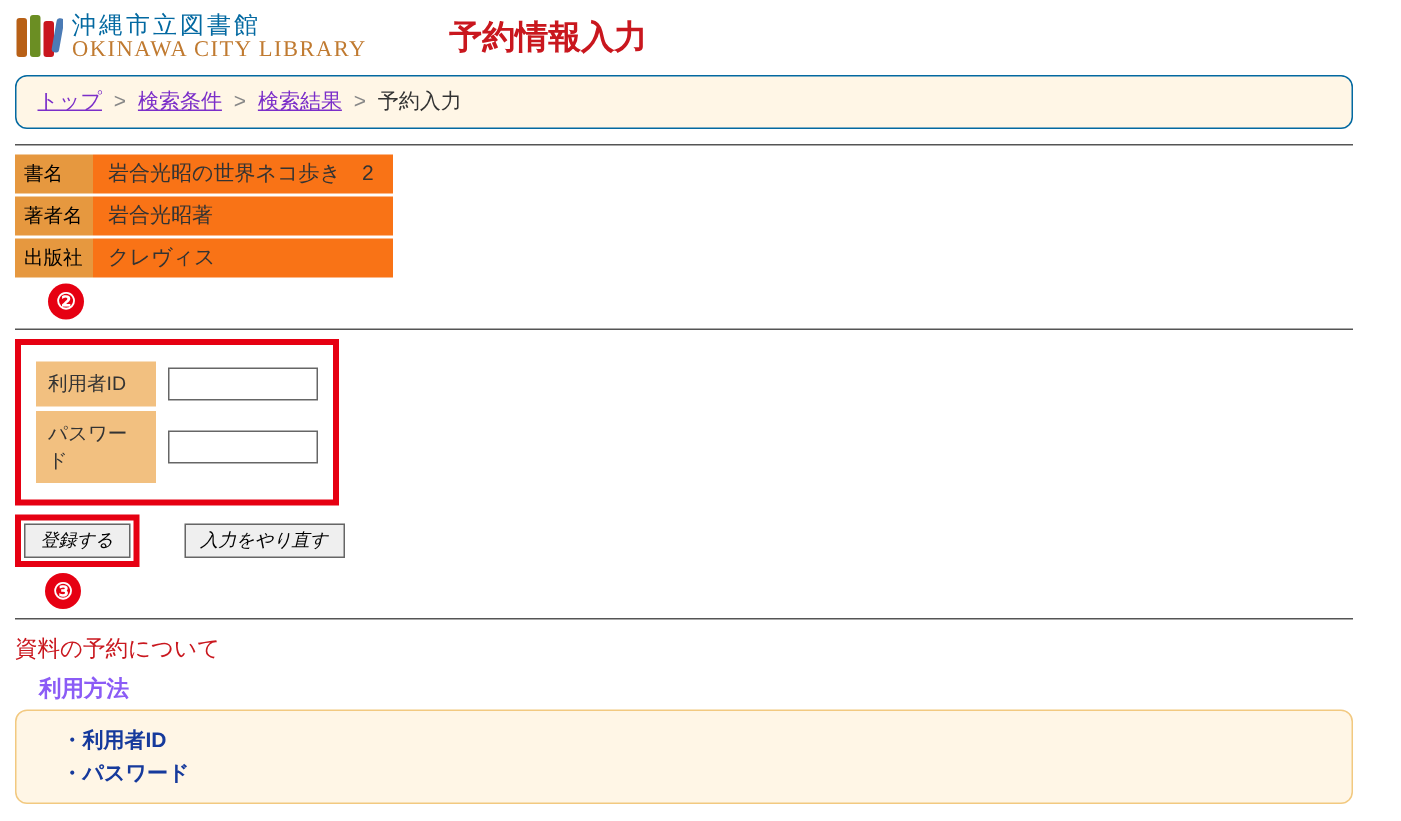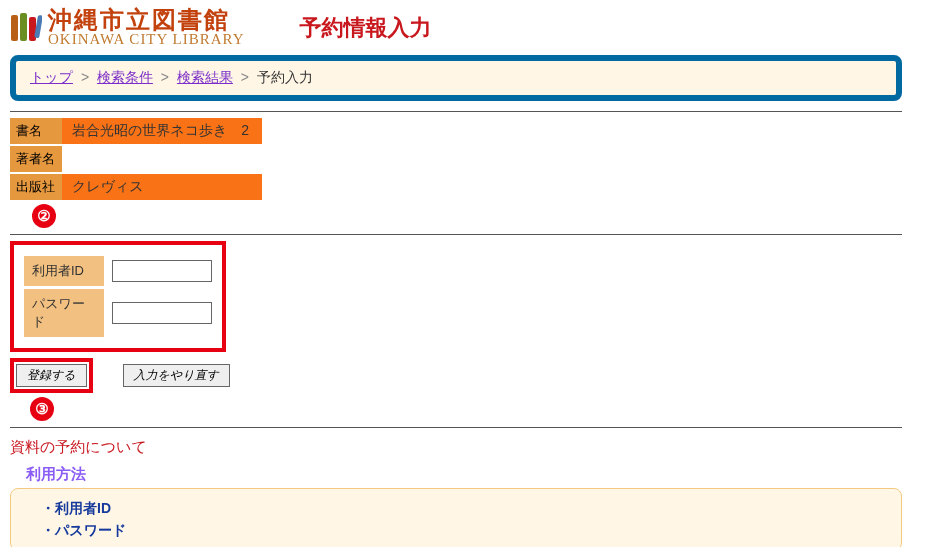--- a/index.html
+++ b/index.html
@@ -22,7 +22,7 @@
     .logo-area { display: flex; align-items: center; }
     .logo-icon { width: 32px; height: 34px; margin-right: 6px; }
     .logo-text { display: flex; flex-direction: column; line-height: 1; }
-    .logo-main { color: #c2410c; font-size: 24px; font-weight: bold; letter-spacing: 2px; }
+    .logo-main { color: #0369a1; font-size: 16px; font-weight: normal; letter-spacing: 2px; }
     .logo-sub  { color: #c07a30; font-size: 15px; letter-spacing: 1px; font-family: Liberation Serif, serif; }
     .page-title { color: #c9171e; font-size: 22px; font-weight: bold; margin-left: 55px; }
 

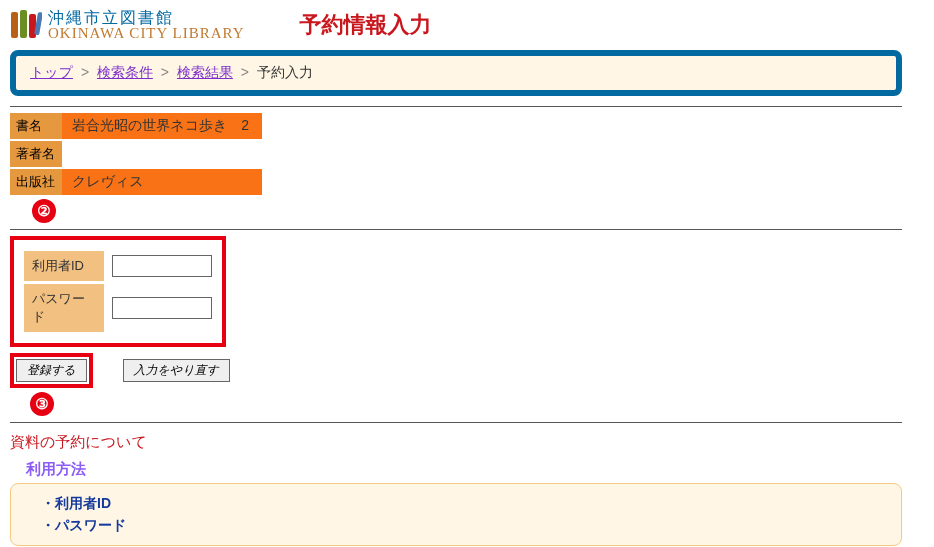--- a/index.html
+++ b/index.html
@@ -28,7 +28,7 @@
 
     .breadcrumb {
       background: #fff6e6;
-      border: 6px solid #0369a1;
+      border: 1px solid #0369a1;
       border-radius: 8px;
       padding: 8px 14px;
       margin-bottom: 10px;

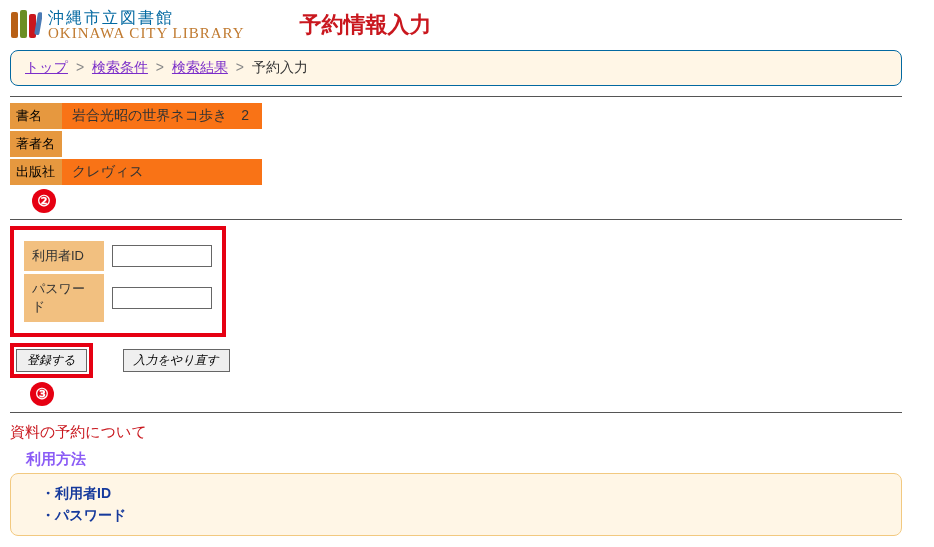--- a/index.html
+++ b/index.html
@@ -145,6 +145,7 @@
     </div>
     <div class="info-row">
       <div class="info-label">著者名</div>
+      <div class="info-value">岩合光昭著</div>
     </div>
     <div class="info-row">
       <div class="info-label">出版社</div>

